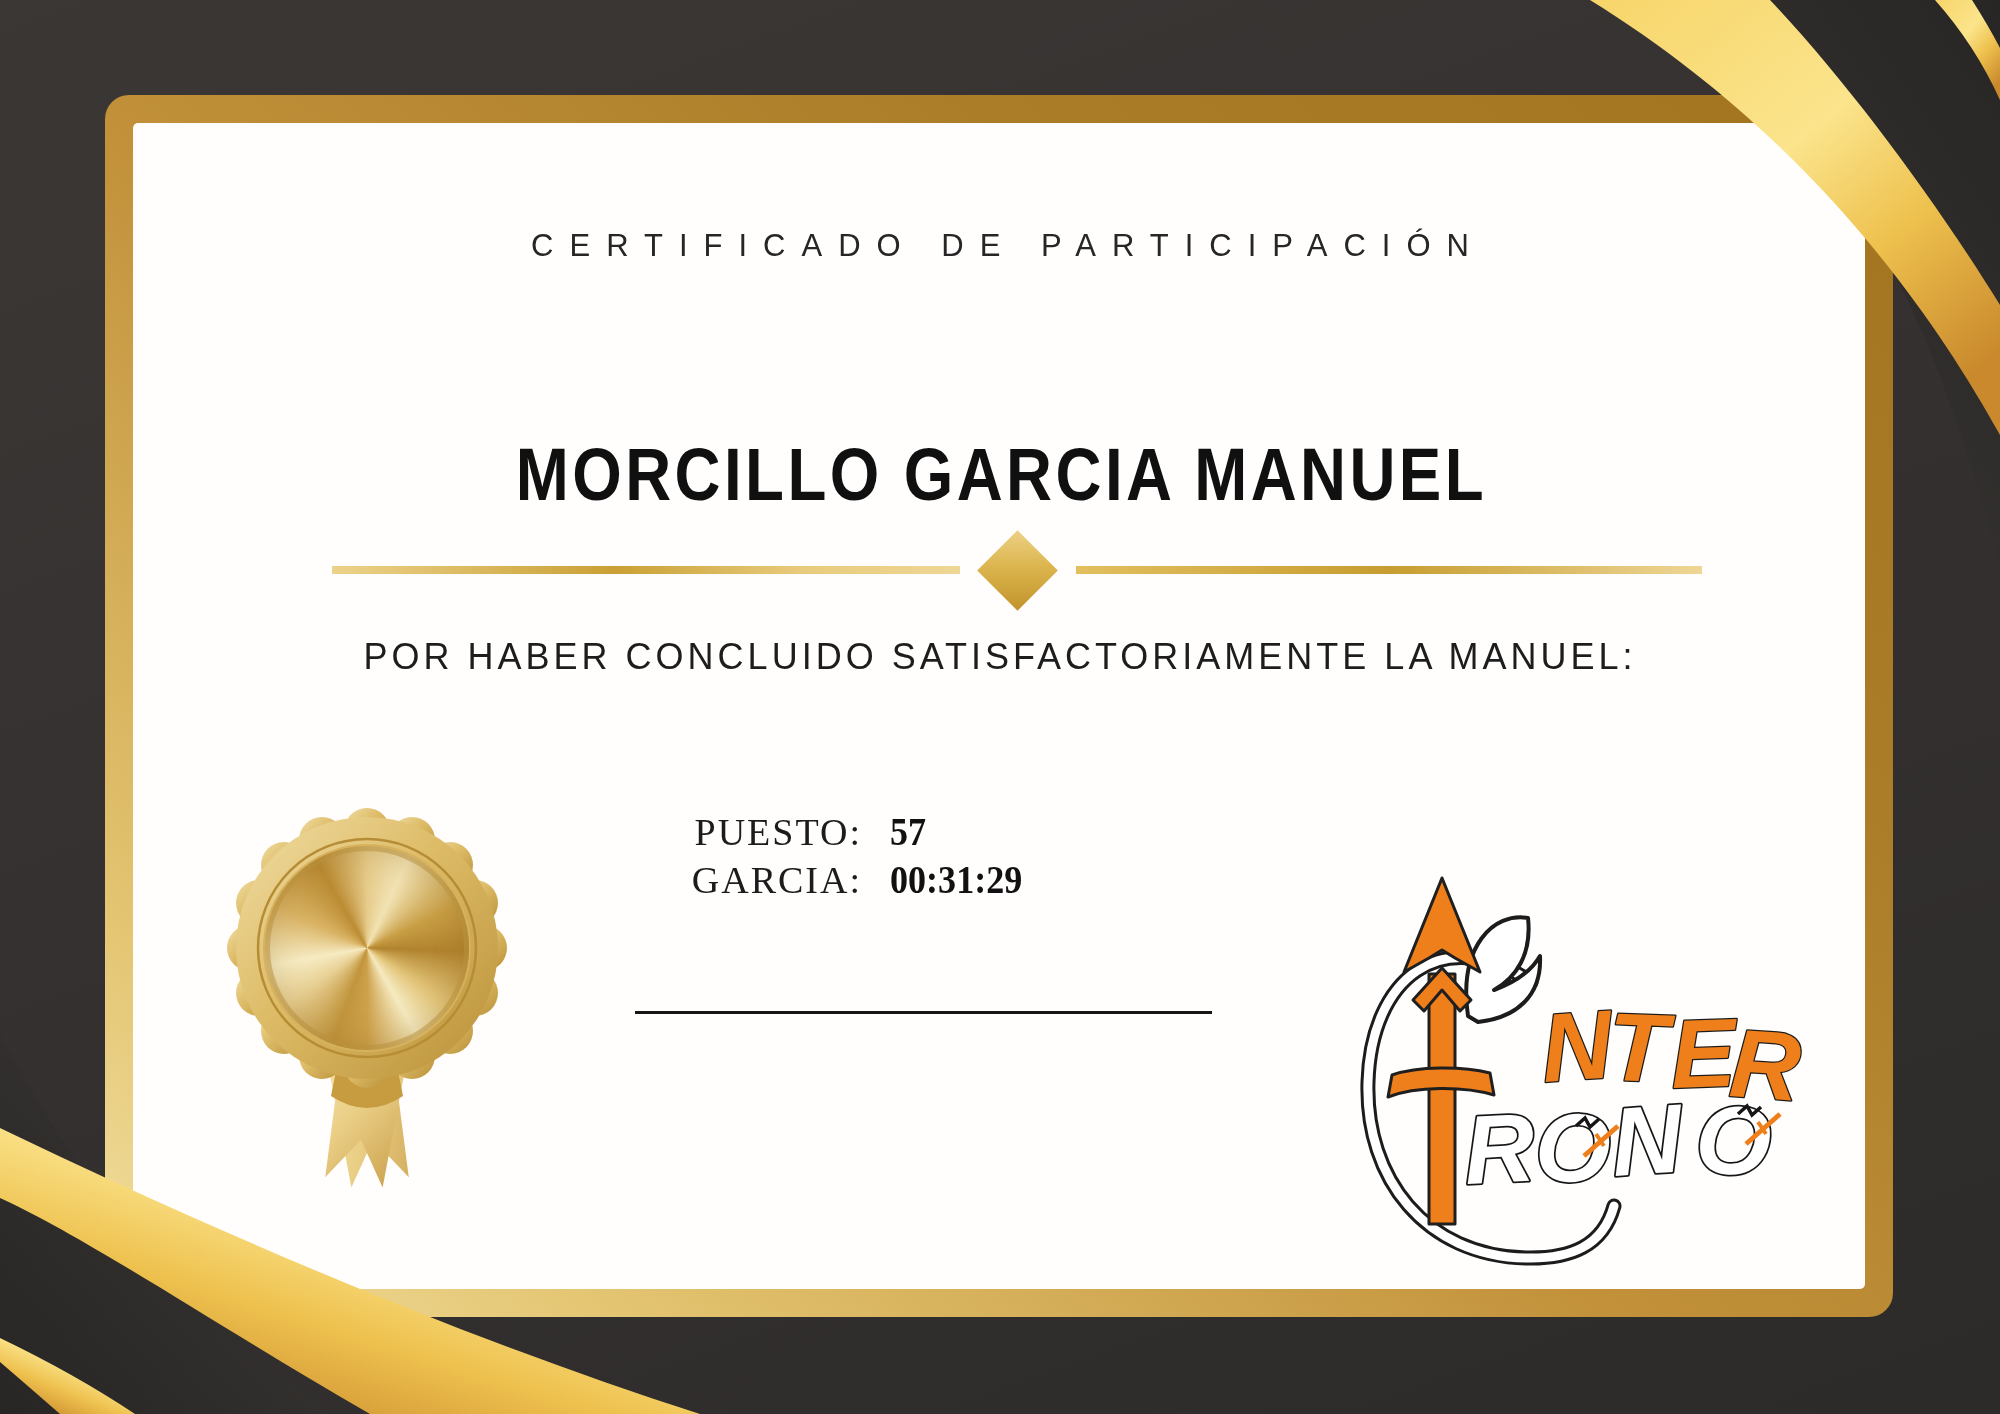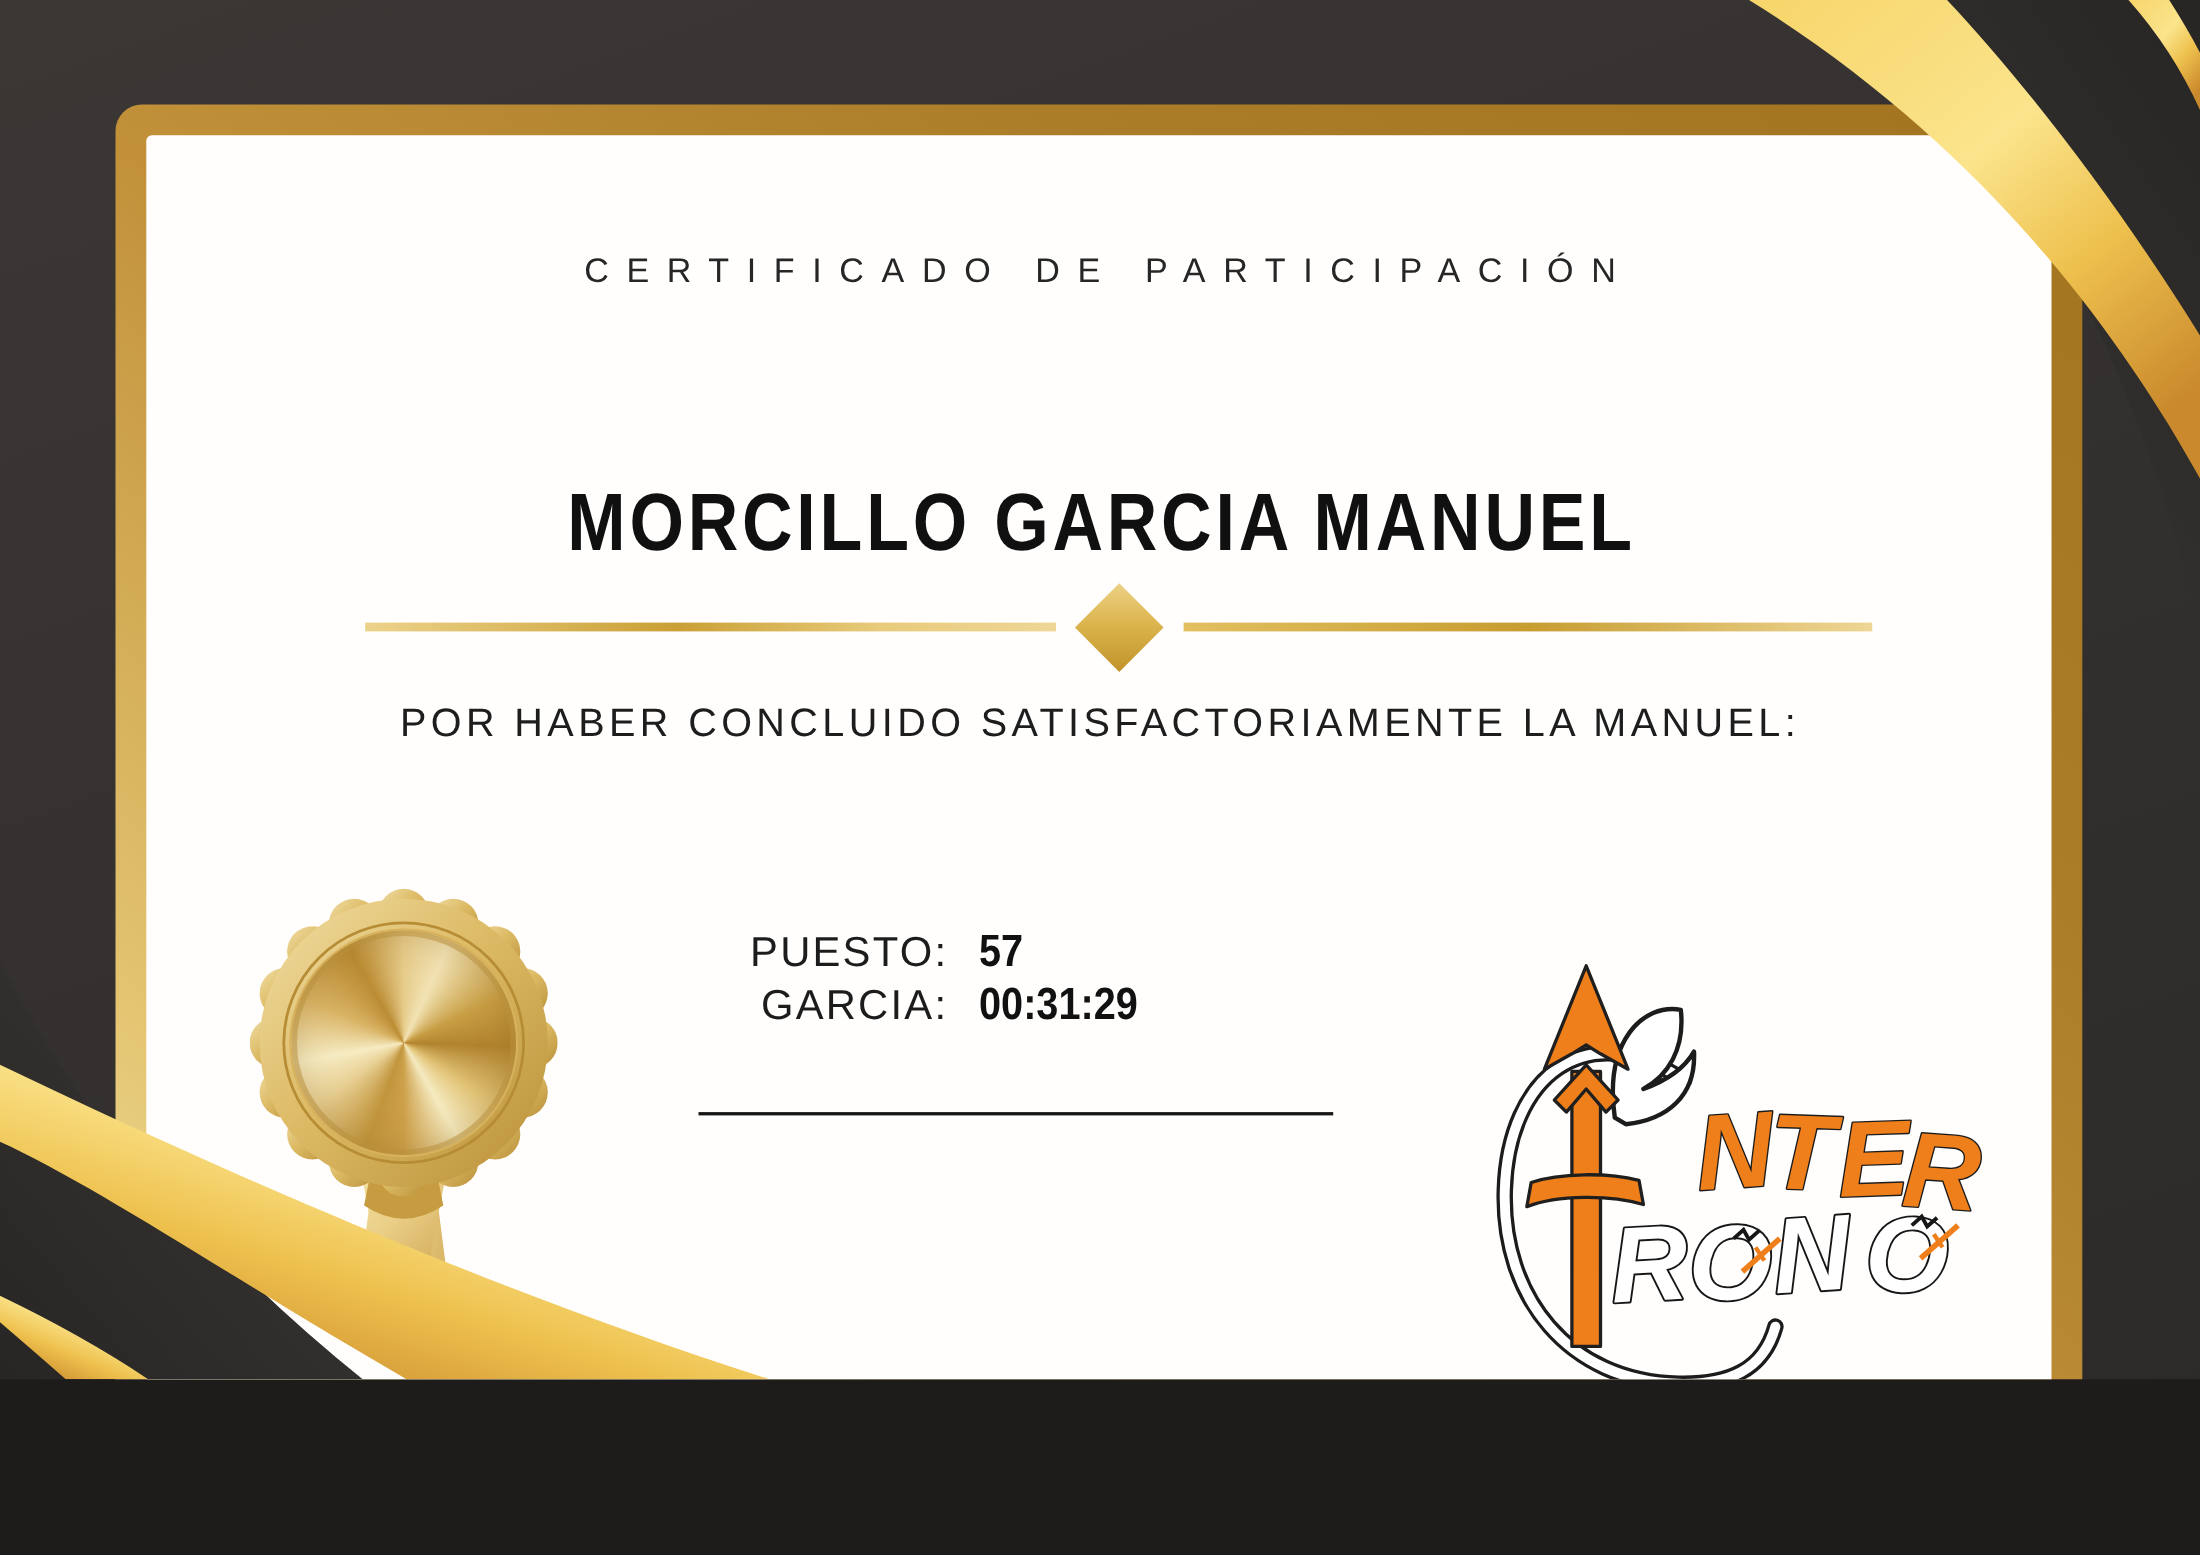--- a/index.html
+++ b/index.html
@@ -4,7 +4,7 @@
 <style>
   html,body{margin:0;padding:0;background:#1e1c1b;}
   .stage{
-    position:relative;width:2000px;height:1254px;overflow:hidden;
+    position:relative;width:2000px;height:1414px;overflow:hidden;
     background:linear-gradient(160deg,#3a3735 0%,#343130 45%,#2d2b29 100%);
     font-family:"Liberation Sans",sans-serif;
   }

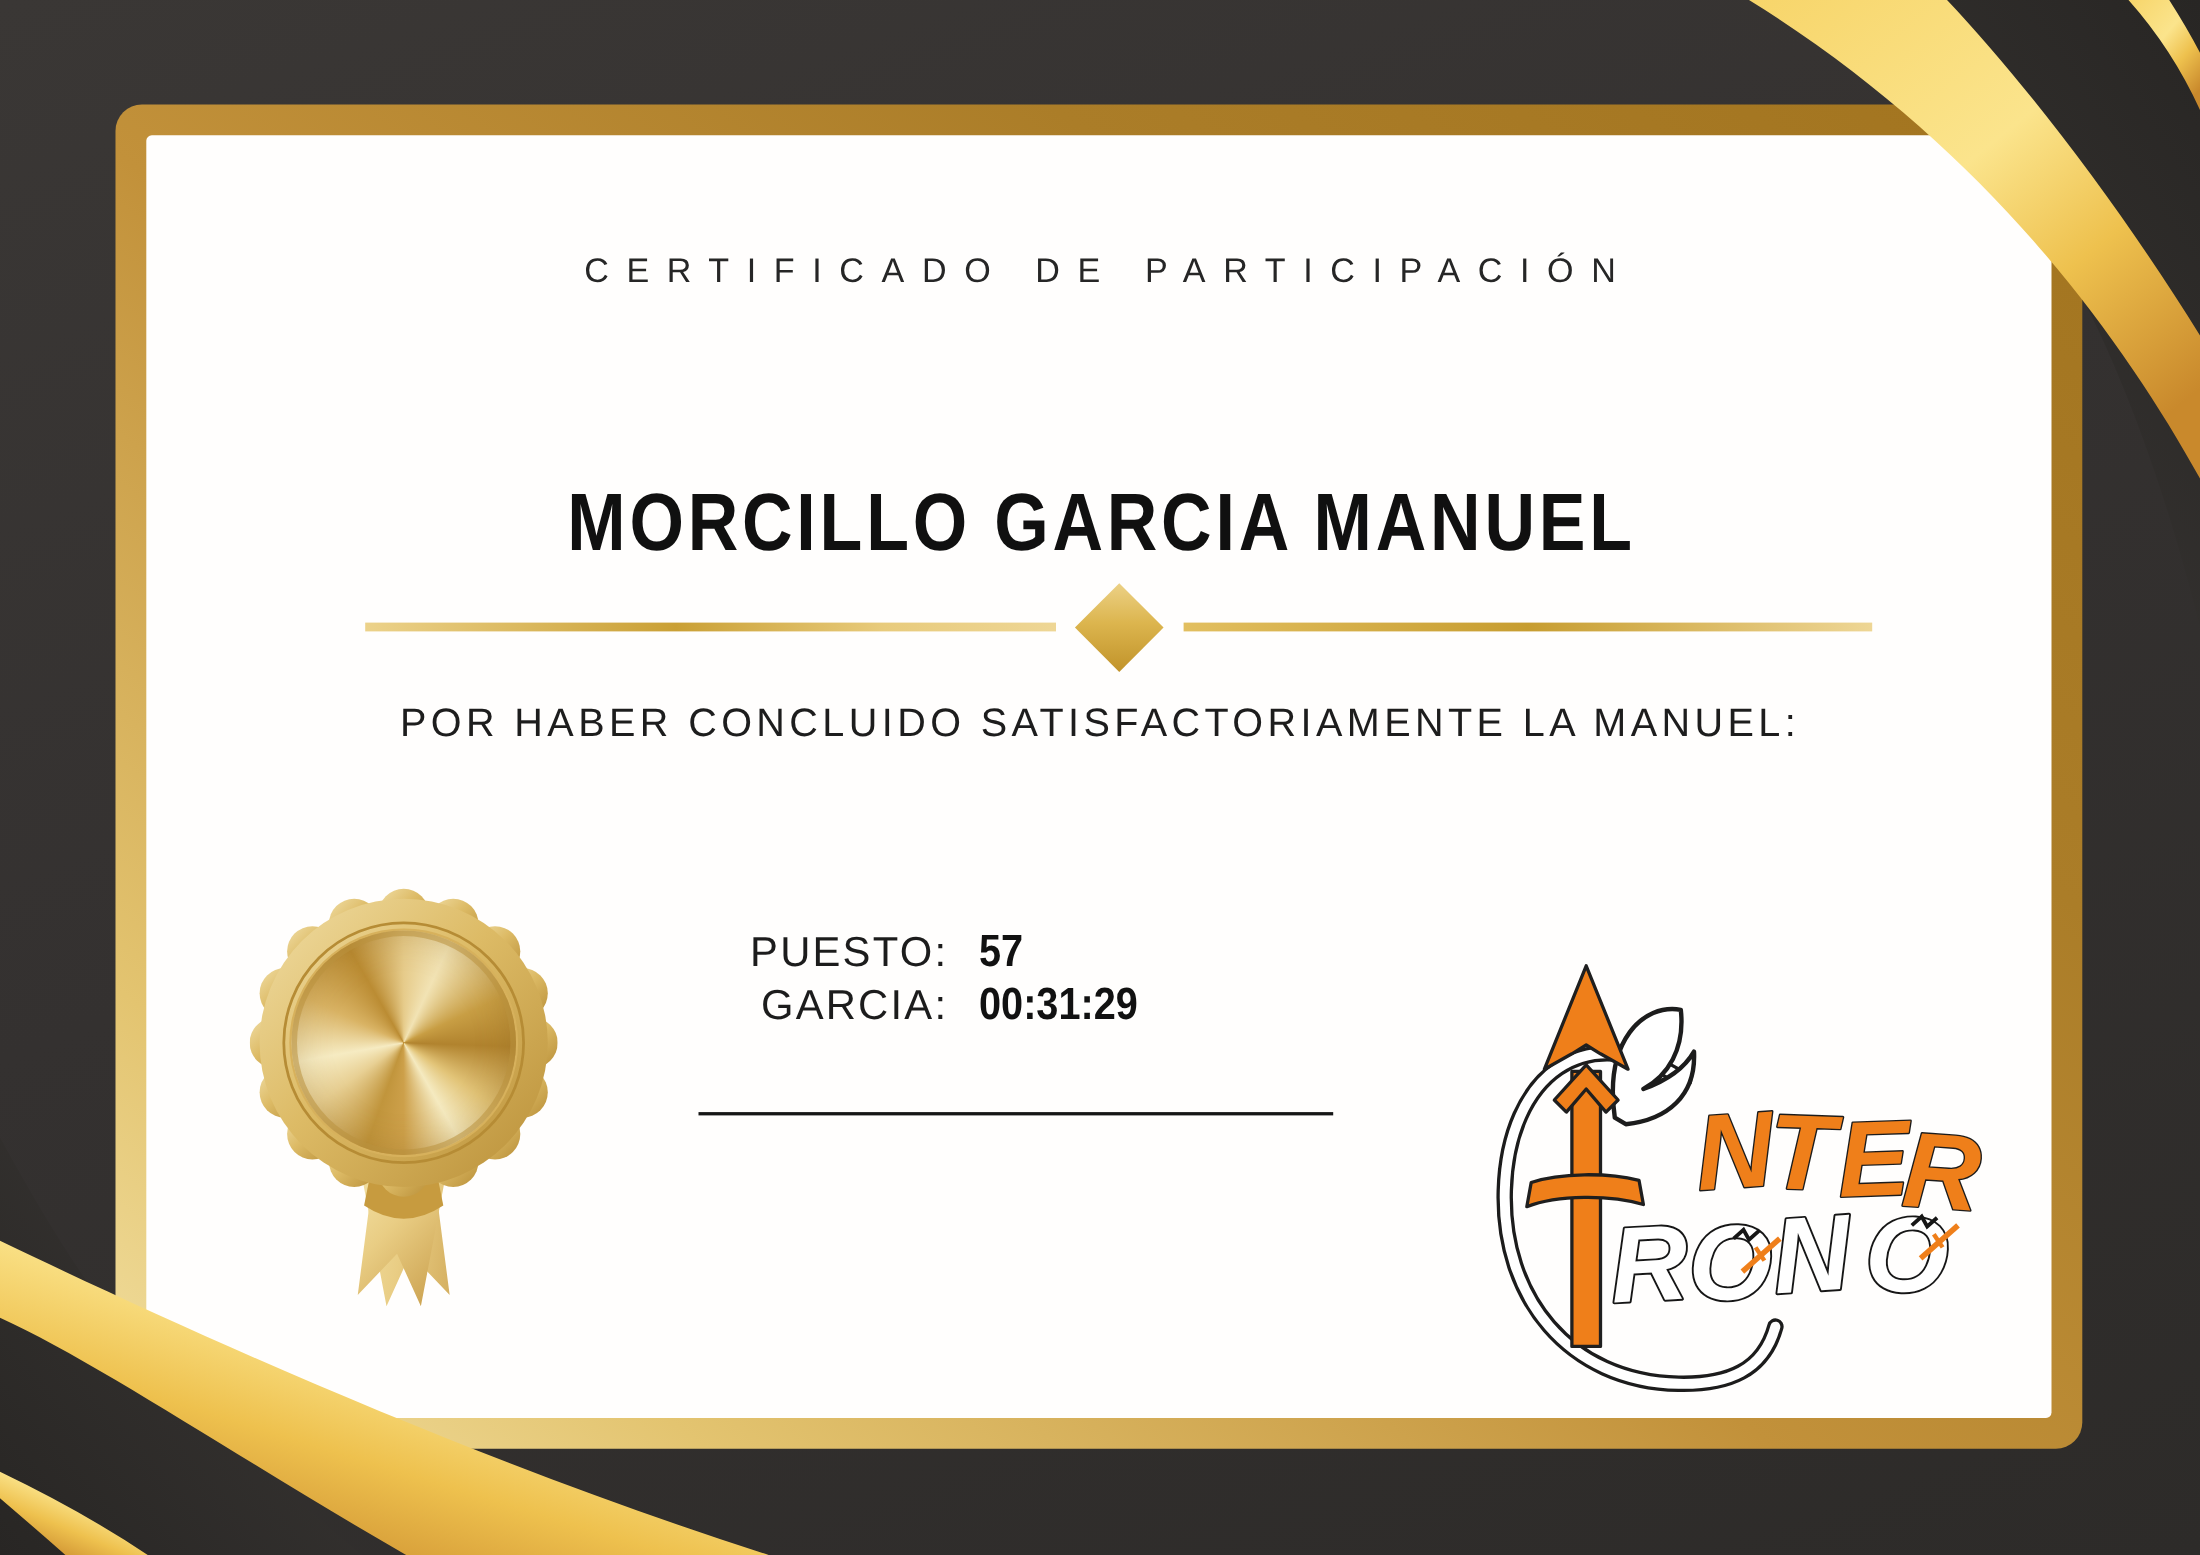--- a/index.html
+++ b/index.html
@@ -41,7 +41,7 @@
     font-size:36px;letter-spacing:4px;color:#1d1d1d;z-index:3;white-space:nowrap;
   }
   
-  .stats{position:absolute;left:542px;top:841px;z-index:3;}
+  .stats{position:absolute;left:542px;top:807px;z-index:3;font-family:Liberation Serif, serif;}
   .stat-row{display:flex;align-items:baseline;height:48px;}
   .stat-label{flex:0 0 320px;text-align:right;font-size:38px;letter-spacing:2px;color:#1c1c1c;white-space:nowrap;}
   .stat-value{margin-left:28px;font-size:41px;font-weight:700;color:#111;

